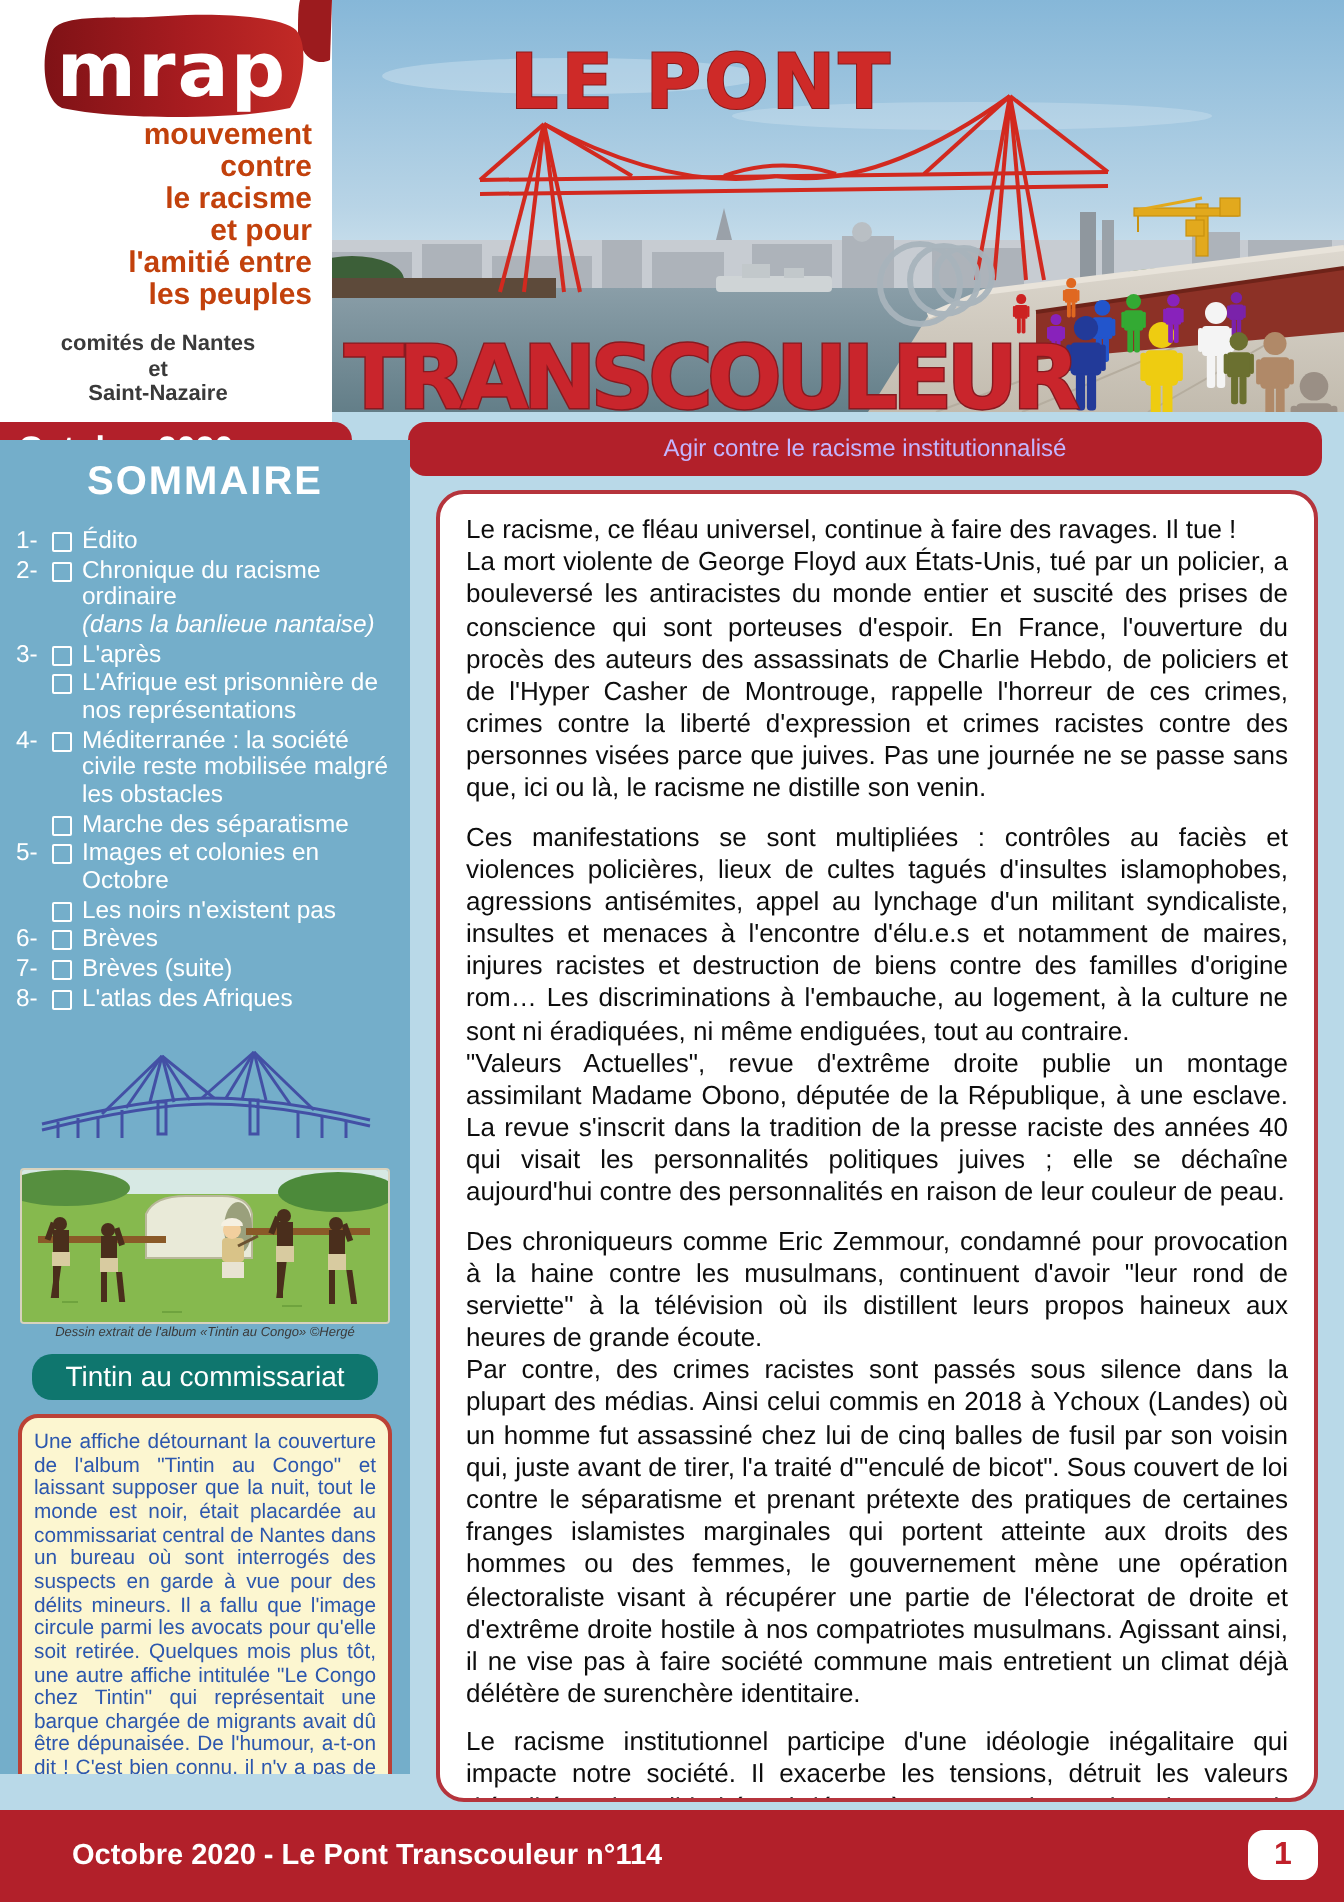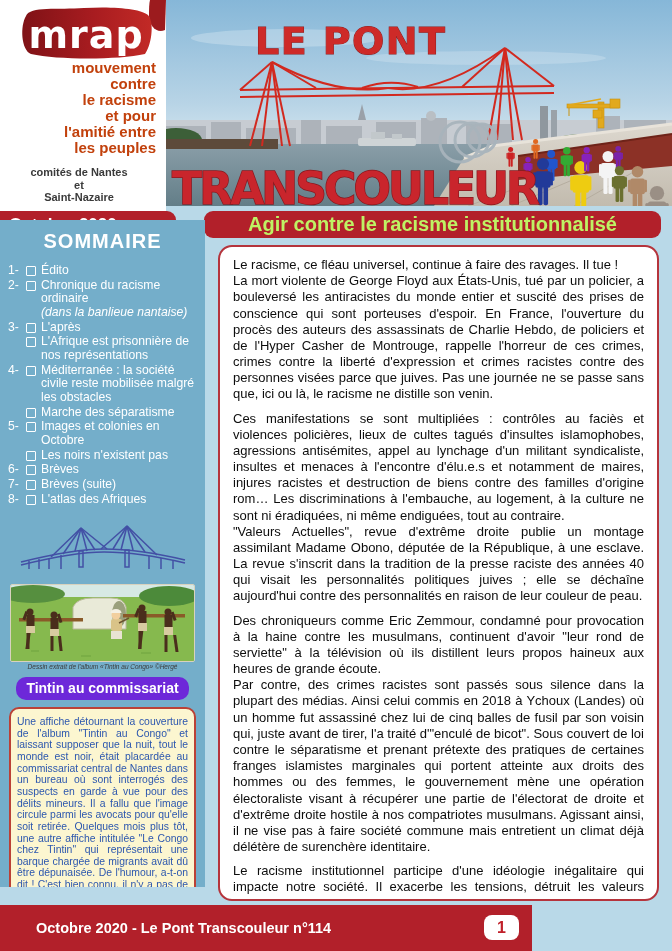--- a/index.html
+++ b/index.html
@@ -19,7 +19,7 @@
                 border-radius:0 9px 9px 0;color:#fff;font-weight:bold;font-size:17px;
                 line-height:27px;padding-left:9px;box-sizing:border-box}
   .headline-banner{position:absolute;left:204px;top:211px;width:457px;height:27px;background:#b2202a;
-                   border-radius:9px;color:#bef264;font-weight:bold;font-size:20px;
+                   border-radius:9px;color:#c4b5fd;font-weight:normal;font-size:12px;
                    line-height:27px;text-align:center}
 
   

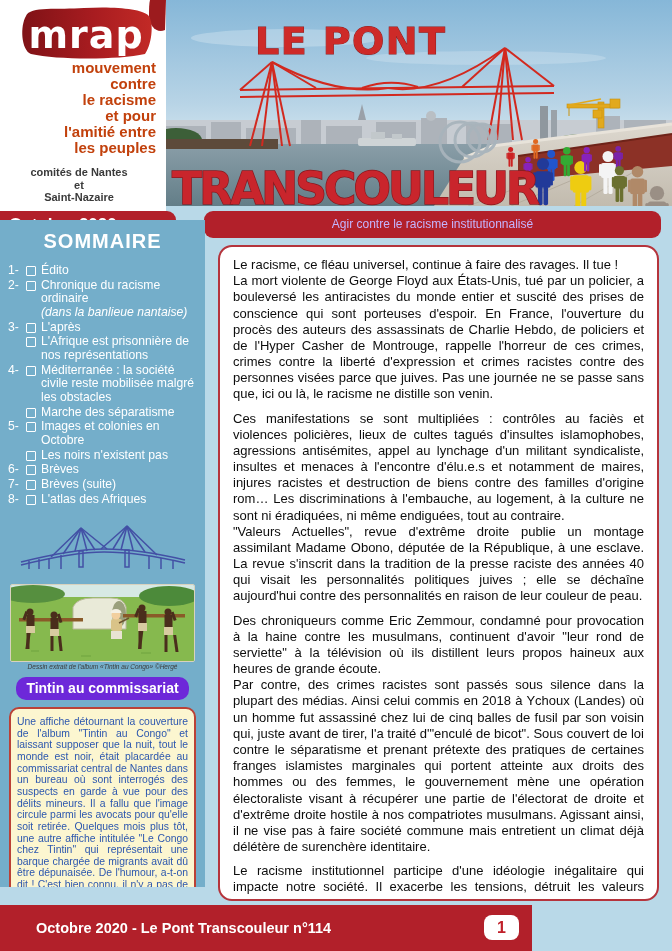--- a/index.html
+++ b/index.html
@@ -38,8 +38,8 @@
   .bridge-drawing{display:block;margin:14px auto 0}
   .comic{margin:12px 10px 0;border:1px solid #d8d2be;border-radius:2px;height:76px;overflow:hidden}
   .comic-caption{margin:1px 12px 0;text-align:center;font-size:6.5px;color:#3a3a3a;font-style:italic}
-  .tintin-banner{margin:7px 16px 0;height:23px;background:#6d28d9;border-radius:10px;color:#fff;
-                 font-weight:bold;font-size:14px;line-height:23px;text-align:center}
+  .tintin-banner{margin:7px 16px 0;height:23px;background:#0f766e;border-radius:10px;color:#fff;
+                 font-weight:normal;font-size:14px;line-height:23px;text-align:center}
   .tintin-box{margin:7px 9px 0;background:#fcf6d0;border:2px solid #bb4136;border-radius:10px;
               padding:7px 6px;color:#2c57ae;font-size:10.4px;line-height:1.12;text-align:justify}
 

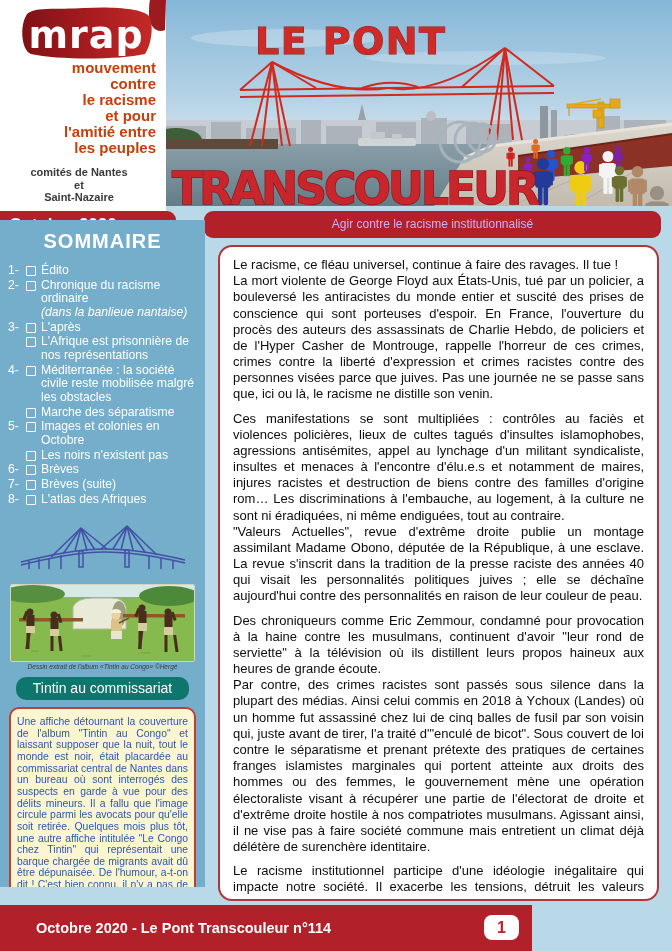--- a/index.html
+++ b/index.html
@@ -52,7 +52,7 @@
   .article p{margin:0}
 
   
-  .footer{position:absolute;left:0;top:905px;width:532px;height:46px;background:#b2202a}
+  .footer{position:absolute;left:0;top:905px;width:672px;height:46px;background:#b2202a}
   .footer-text{position:absolute;left:36px;top:0;line-height:46px;color:#fff;font-weight:bold;font-size:14.5px}
   .page-badge{position:absolute;right:13px;top:10px;width:35px;height:25px;background:#fff;border-radius:8px;
               color:#c0202a;font-weight:bold;font-size:16px;text-align:center;line-height:25px}

